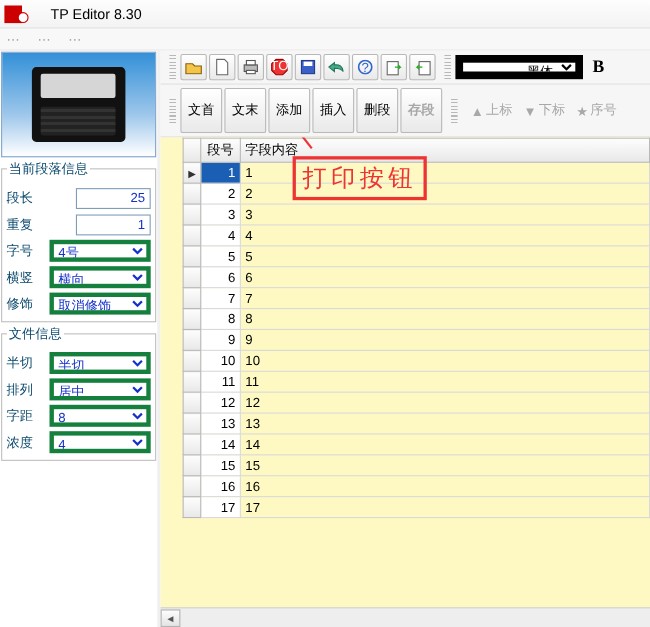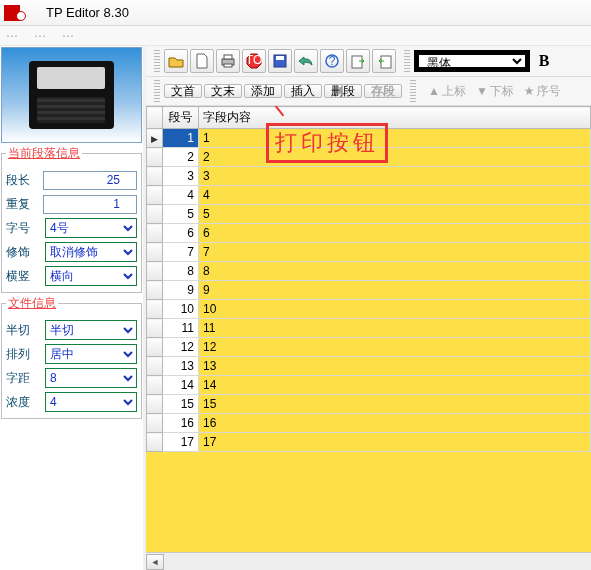--- a/index.html
+++ b/index.html
@@ -29,7 +29,7 @@
 .btn svg { pointer-events:none; }
 .txtbtn { height:14px; padding:0 6px; border:1px solid #b8b8b8; background:linear-gradient(#fff,#e9e9e9); display:flex; align-items:center; border-radius:2px; }
 .txtbtn.disabled { color:#a8a8a8;font-weight:bold; }
-.font-sel { height:22px; width:116px; border:5px solid #000000; background:#fff; padding:0 4px; }
+.font-sel { height:22px; width:116px; border:7px solid #000000; background:#fff; padding:0 4px;text-align:right; }
 .bold { width:24px; height:24px; display:flex; align-items:center; justify-content:center; font-family:Georgia,serif; font-weight:900; font-size:16px; }
 .star-row { display:flex; gap:10px; align-items:center; margin-left:8px; }
 .star-item { color:#a8a8a8; display:flex; align-items:center; gap:2px;}

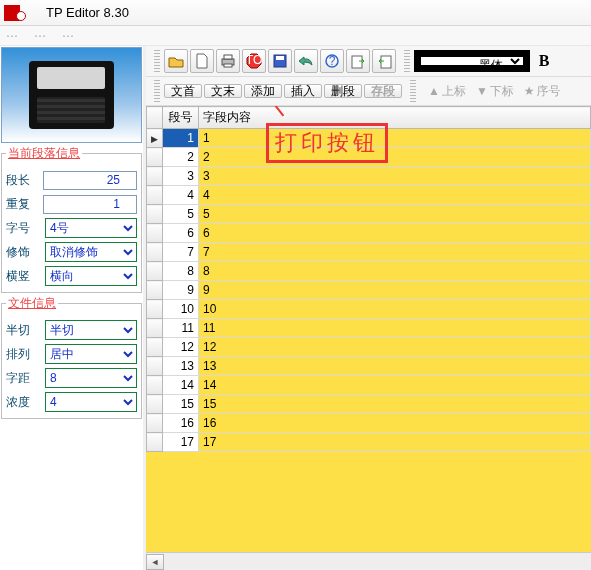--- a/index.html
+++ b/index.html
@@ -27,7 +27,7 @@
 .grip { width:6px; height:22px; background:repeating-linear-gradient(0deg,#b8b8b8 0 1px,transparent 1px 3px); margin-right:2px; }
 .btn { width:24px; height:24px; border:1px solid #b8b8b8; background:linear-gradient(#fff,#e9e9e9); display:flex; align-items:center; justify-content:center; border-radius:2px; }
 .btn svg { pointer-events:none; }
-.txtbtn { height:14px; padding:0 6px; border:1px solid #b8b8b8; background:linear-gradient(#fff,#e9e9e9); display:flex; align-items:center; border-radius:2px; }
+.txtbtn { height:41px; padding:0 6px; border:1px solid #b8b8b8; background:linear-gradient(#fff,#e9e9e9); display:flex; align-items:center; border-radius:2px; }
 .txtbtn.disabled { color:#a8a8a8;font-weight:bold; }
 .font-sel { height:22px; width:116px; border:7px solid #000000; background:#fff; padding:0 4px;text-align:right; }
 .bold { width:24px; height:24px; display:flex; align-items:center; justify-content:center; font-family:Georgia,serif; font-weight:900; font-size:16px; }

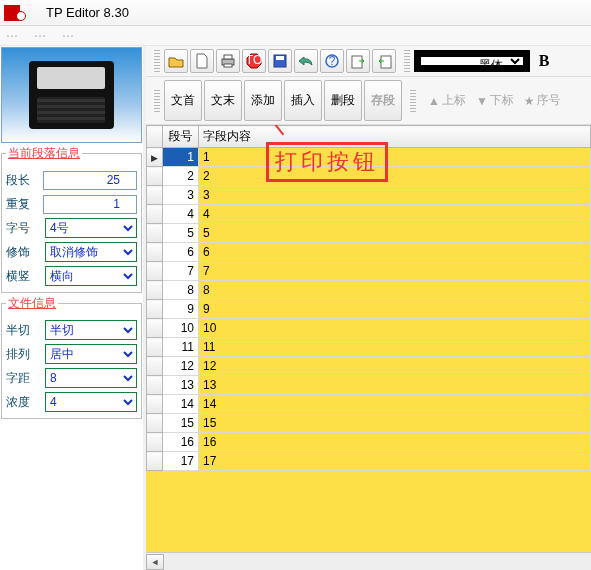--- a/index.html
+++ b/index.html
@@ -33,7 +33,7 @@
 .bold { width:24px; height:24px; display:flex; align-items:center; justify-content:center; font-family:Georgia,serif; font-weight:900; font-size:16px; }
 .star-row { display:flex; gap:10px; align-items:center; margin-left:8px; }
 .star-item { color:#a8a8a8; display:flex; align-items:center; gap:2px;}
-.table-wrap { flex:1; overflow:auto; background:#fde047; position:relative; }
+.table-wrap { flex:1; overflow:auto; background:#fef9c3; position:relative;padding-left:20px; }
 table { border-collapse:collapse; width:100%; }
 th { background:linear-gradient(#fdfdfd,#e8e8e8); border:1px solid #b8b8b8; font-weight:400; padding:2px 4px; text-align:left; }
 th.col-num { width:36px; text-align:center;}

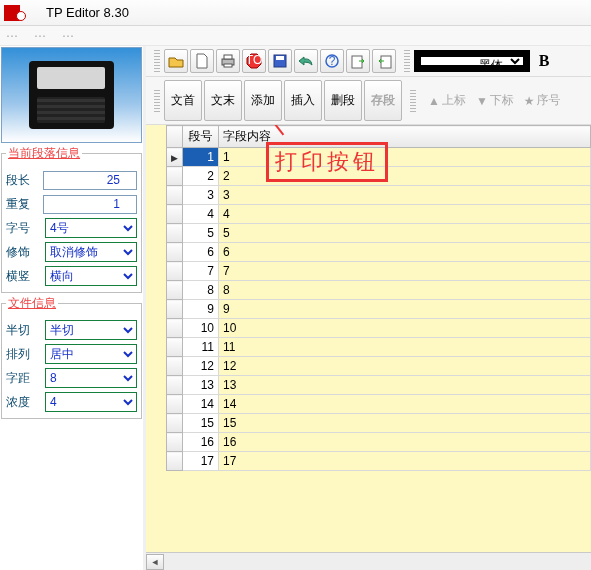--- a/index.html
+++ b/index.html
@@ -17,7 +17,7 @@
 .device::before { content:""; position:absolute; top:6px; left:8px; width:68px; height:22px; background:#d6d6d6; border-radius:2px; }
 .device::after { content:""; position:absolute; bottom:6px; left:8px; width:68px; height:26px; background:repeating-linear-gradient(0deg,#222 0 3px,#333 3px 6px); border-radius:2px; }
 fieldset { border:1px solid #bfbfbf; padding:4px 4px 6px 4px; }
-legend { color:#ef4444; padding:0 2px;text-decoration:underline; }
+legend { color:#0c4a6e; padding:0 2px; }
 fieldset .frow { display:flex; align-items:center; justify-content:space-between; margin-top:4px; height:20px; }
 fieldset .lbl { color:#0c4a6e; width:28px; }
 fieldset .val-box { width:94px; height:19px; border:1px solid #7f9db9; background:#fff; text-align:right; padding:1px 16px; color:#1531c8; font-size:12px; }

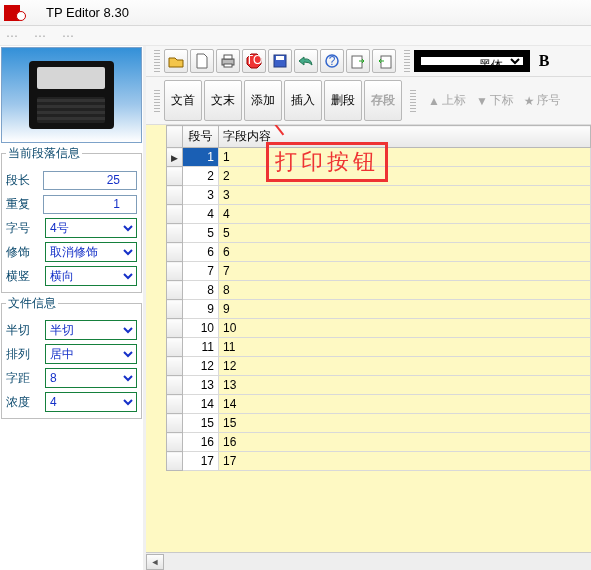--- a/index.html
+++ b/index.html
@@ -20,7 +20,7 @@
 legend { color:#0c4a6e; padding:0 2px; }
 fieldset .frow { display:flex; align-items:center; justify-content:space-between; margin-top:4px; height:20px; }
 fieldset .lbl { color:#0c4a6e; width:28px; }
-fieldset .val-box { width:94px; height:19px; border:1px solid #7f9db9; background:#fff; text-align:right; padding:1px 16px; color:#1531c8; font-size:12px; }
+fieldset .val-box { width:68px; height:19px; border:1px solid #7f9db9; background:#fff; text-align:right; padding:1px 4px; color:#1531c8; font-size:12px; }
 fieldset select { width:92px; height:20px; border:1px solid #15803d; color:#1531c8; font-size:12px; background:#fff; }
 .right-col { flex:1; display:flex; flex-direction:column; border-left:3px solid #f0f0f0; position:relative; }
 .tool-row { display:flex; align-items:center; gap:2px; padding:3px 8px; border-bottom:1px solid #dcdcdc; background:#f6f6f6; }

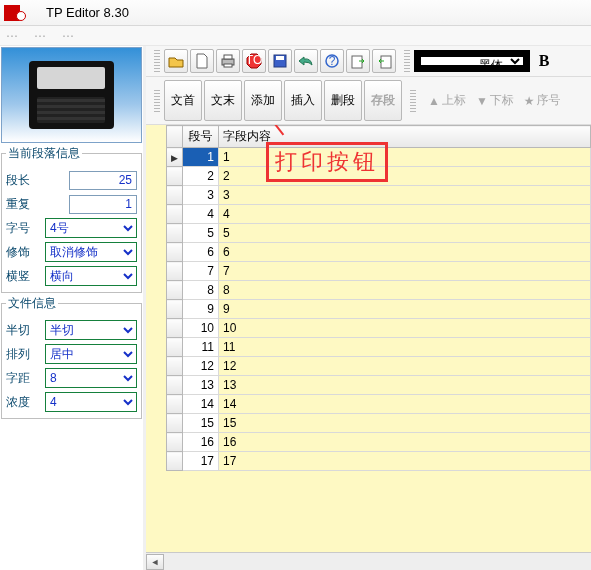--- a/index.html
+++ b/index.html
@@ -21,7 +21,7 @@
 fieldset .frow { display:flex; align-items:center; justify-content:space-between; margin-top:4px; height:20px; }
 fieldset .lbl { color:#0c4a6e; width:28px; }
 fieldset .val-box { width:68px; height:19px; border:1px solid #7f9db9; background:#fff; text-align:right; padding:1px 4px; color:#1531c8; font-size:12px; }
-fieldset select { width:92px; height:20px; border:1px solid #15803d; color:#1531c8; font-size:12px; background:#fff; }
+fieldset select { width:92px; height:20px; border:4px solid #15803d; color:#1531c8; font-size:12px; background:#fff; }
 .right-col { flex:1; display:flex; flex-direction:column; border-left:3px solid #f0f0f0; position:relative; }
 .tool-row { display:flex; align-items:center; gap:2px; padding:3px 8px; border-bottom:1px solid #dcdcdc; background:#f6f6f6; }
 .grip { width:6px; height:22px; background:repeating-linear-gradient(0deg,#b8b8b8 0 1px,transparent 1px 3px); margin-right:2px; }

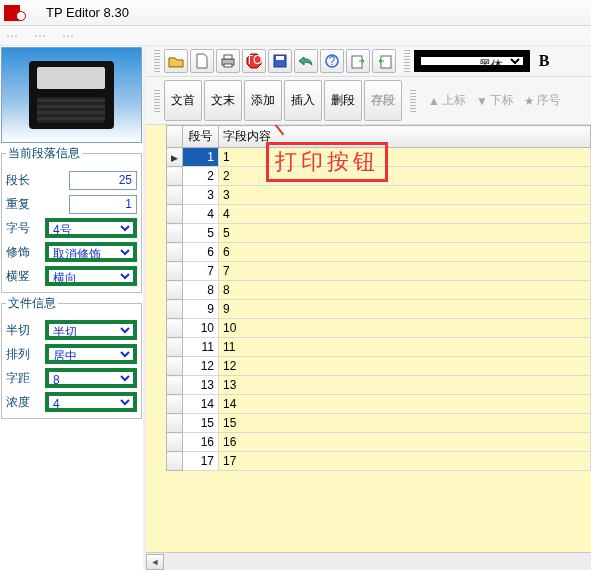--- a/index.html
+++ b/index.html
@@ -83,12 +83,12 @@
           <select><option>4号</option></select>
         </div>
       <div class="frow">
+          <span class="lbl">横竖</span>
+          <select><option>横向</option></select>
+        </div>
+      <div class="frow">
           <span class="lbl">修饰</span>
           <select><option>取消修饰</option></select>
-        </div>
-      <div class="frow">
-          <span class="lbl">横竖</span>
-          <select><option>横向</option></select>
         </div>
     </fieldset>
 

